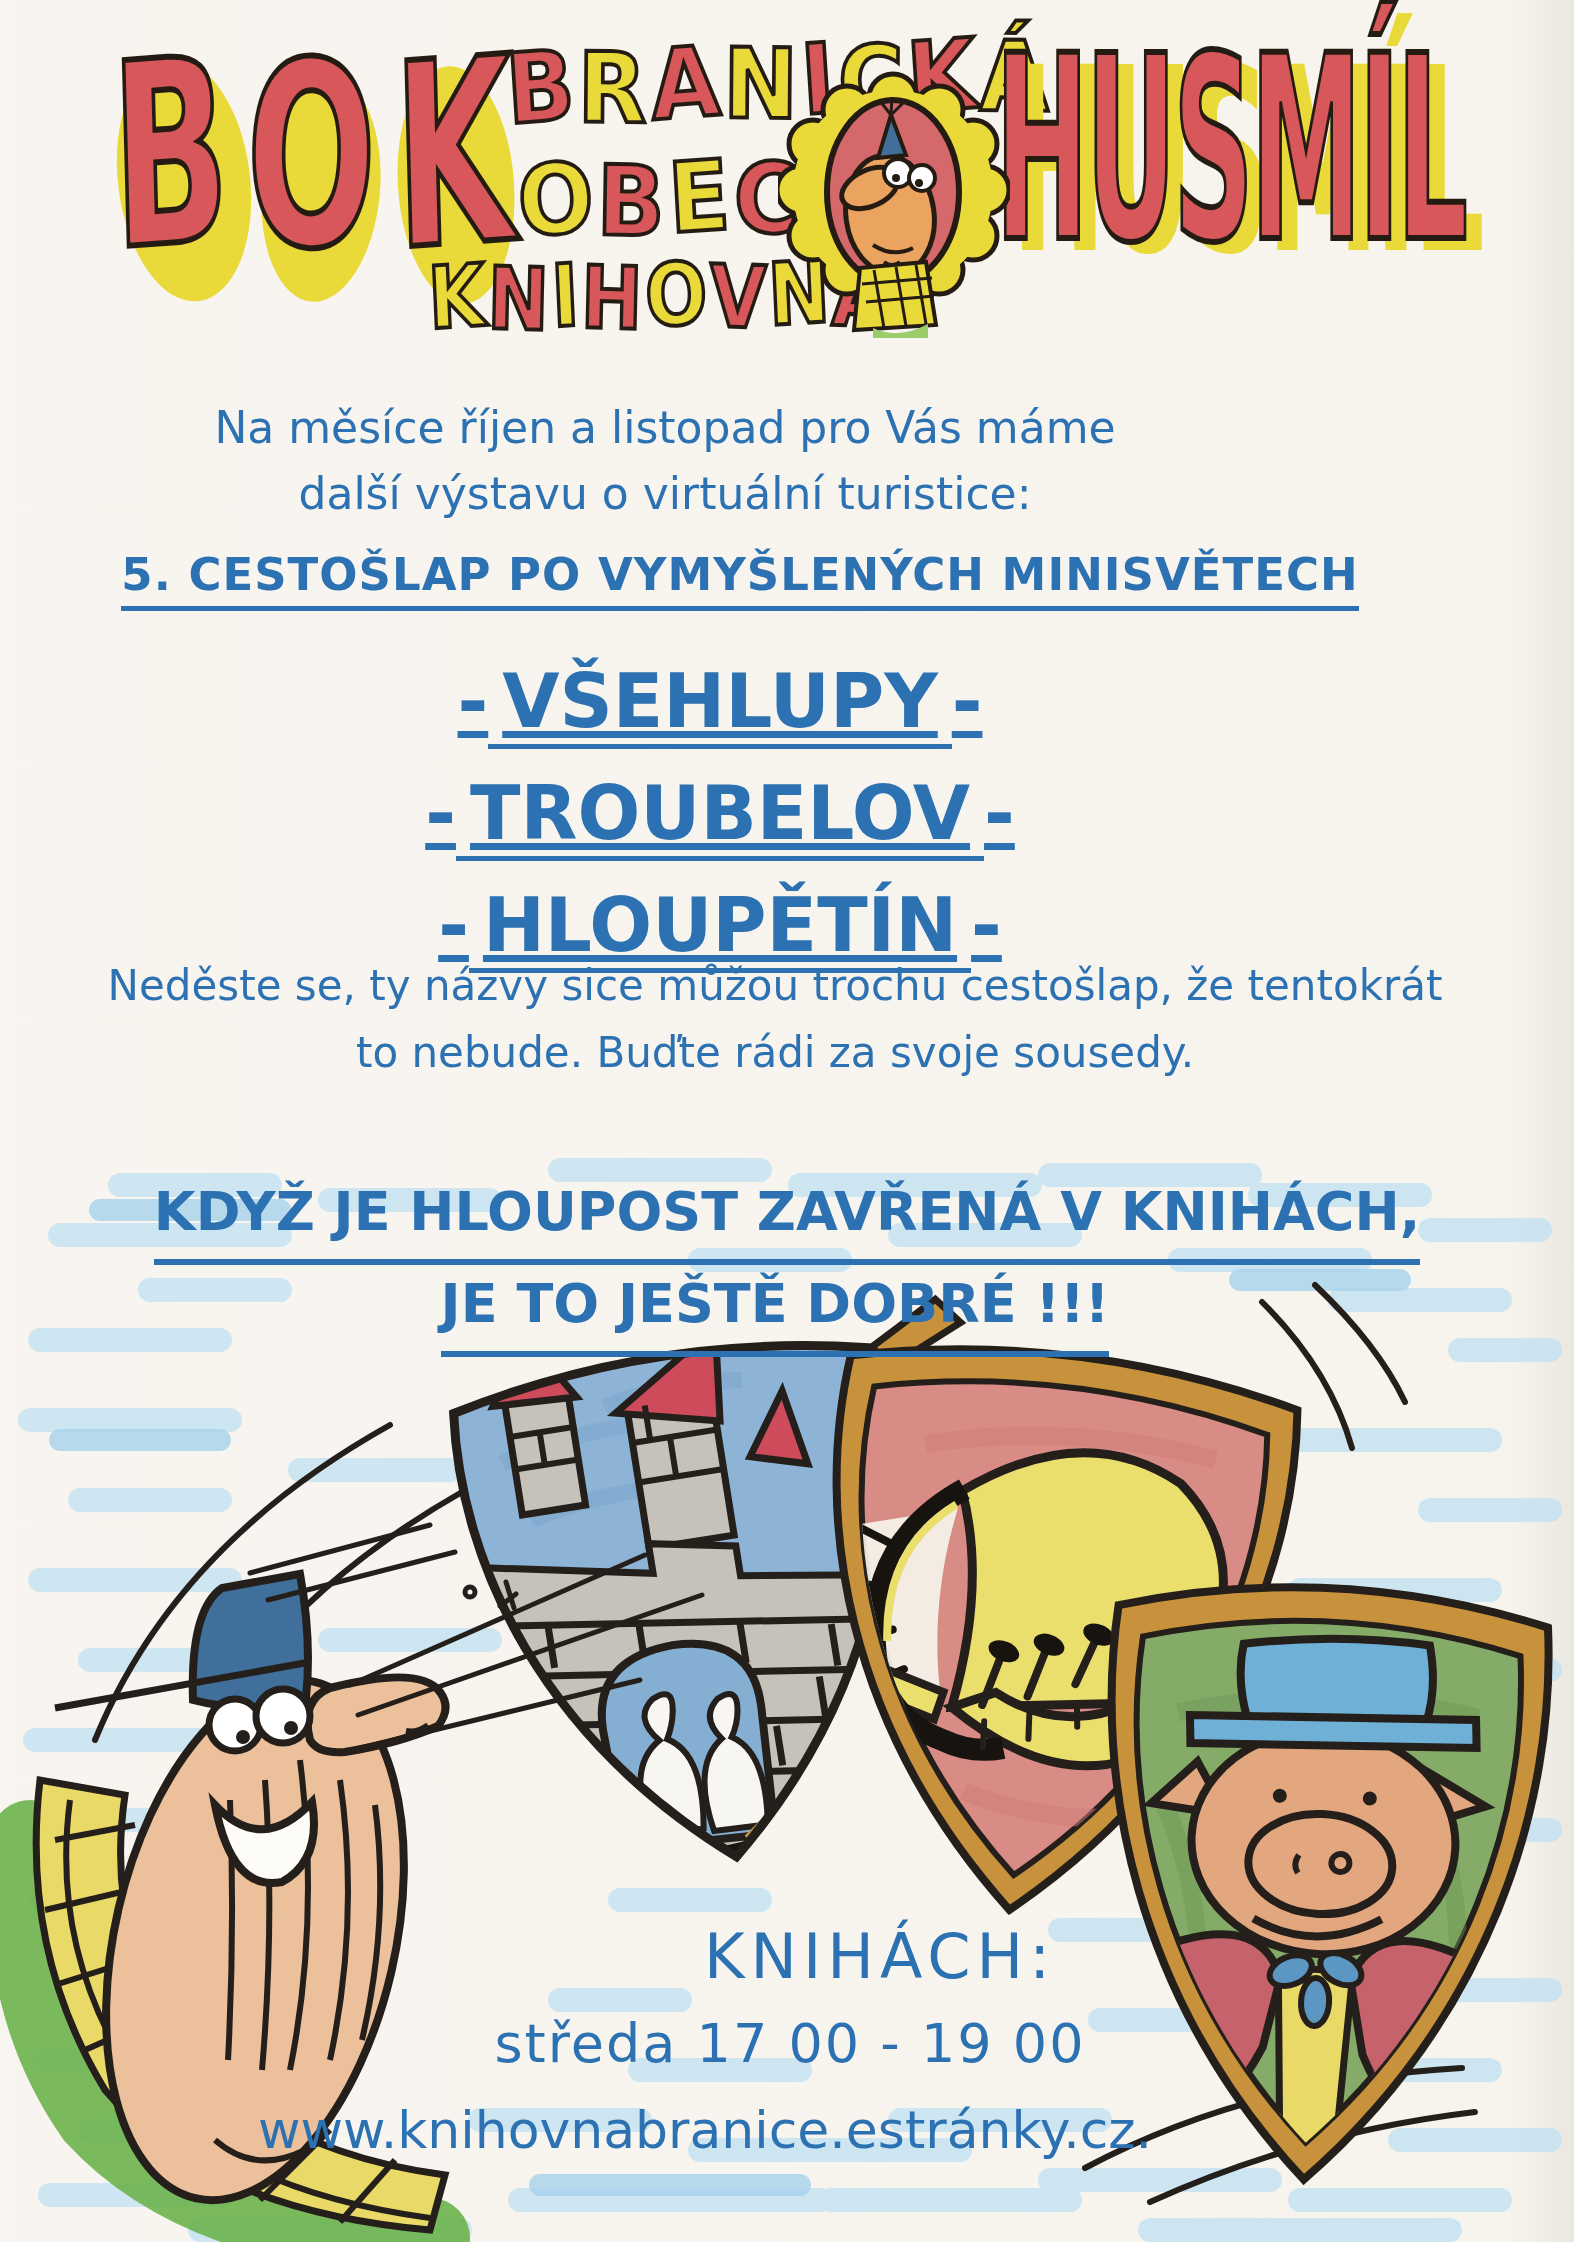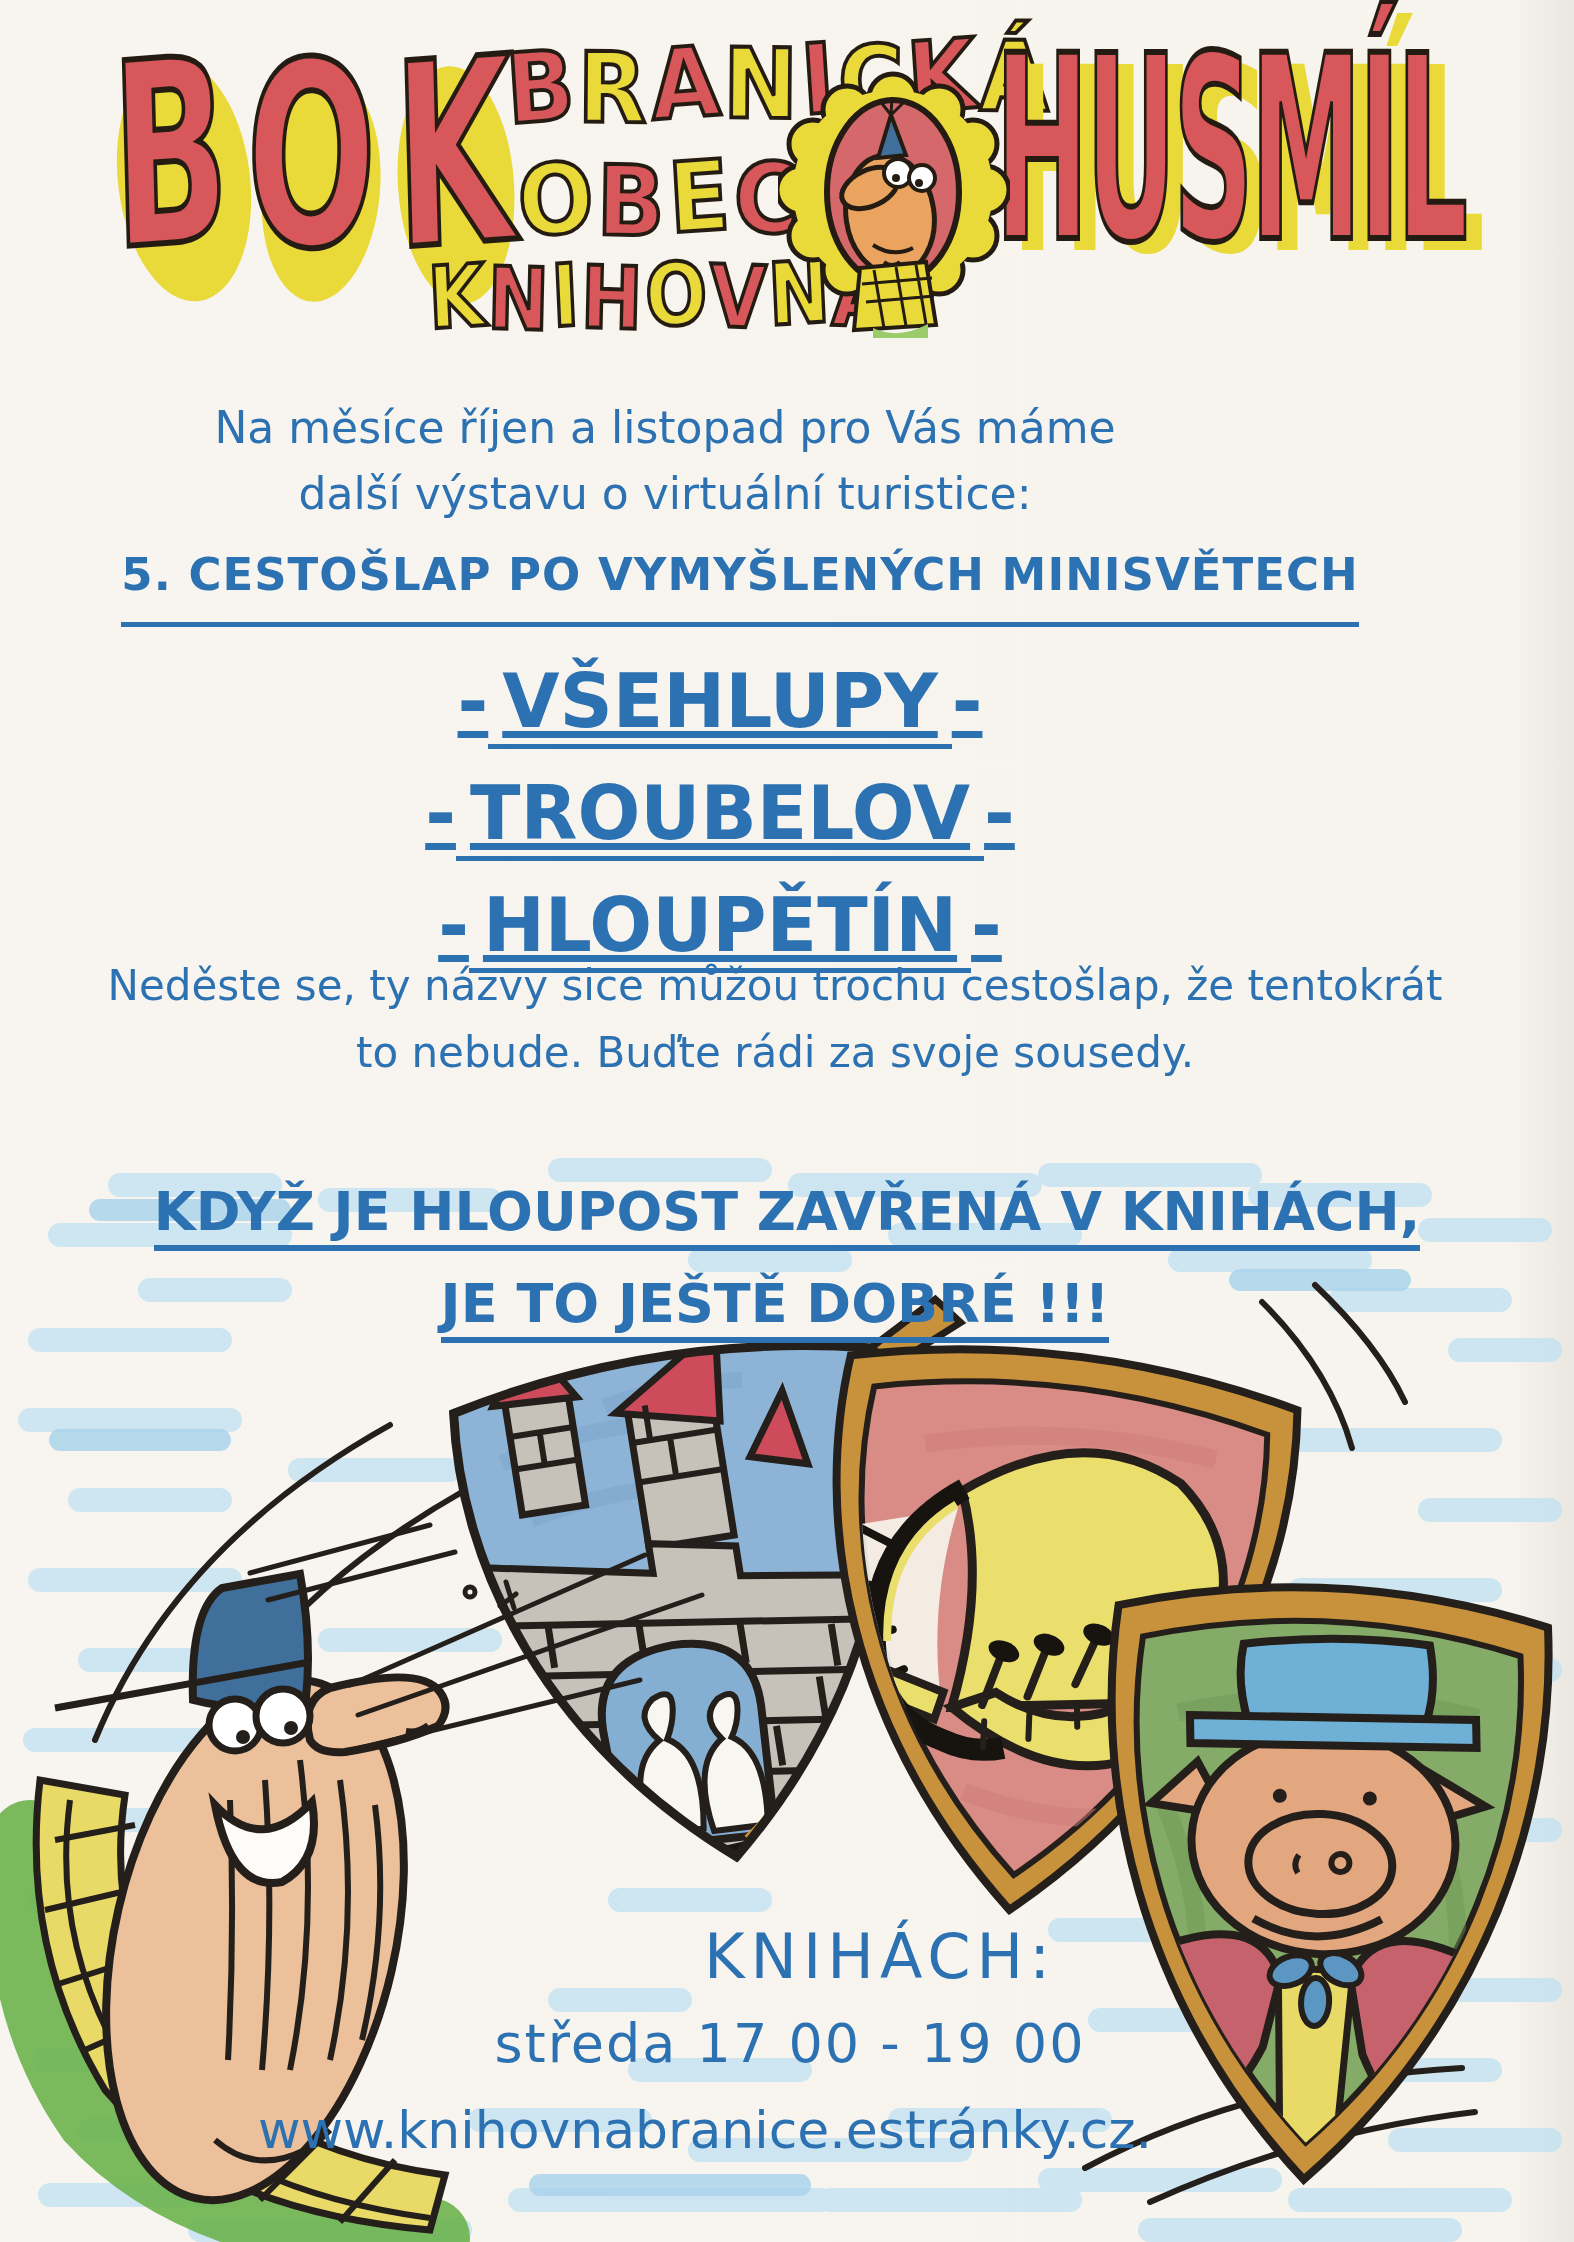--- a/index.html
+++ b/index.html
@@ -12,7 +12,7 @@
   .ink{color:#2c72b2;}
   .nowrap{white-space:nowrap;}
   .ctr{text-align:center;}
-  .u{border-bottom:5px solid currentColor;padding-bottom:21px;}
+  .u{border-bottom:5px solid currentColor;padding-bottom:5px;}
   .u6{border-bottom:6px solid currentColor;padding-bottom:2px;}
 
   

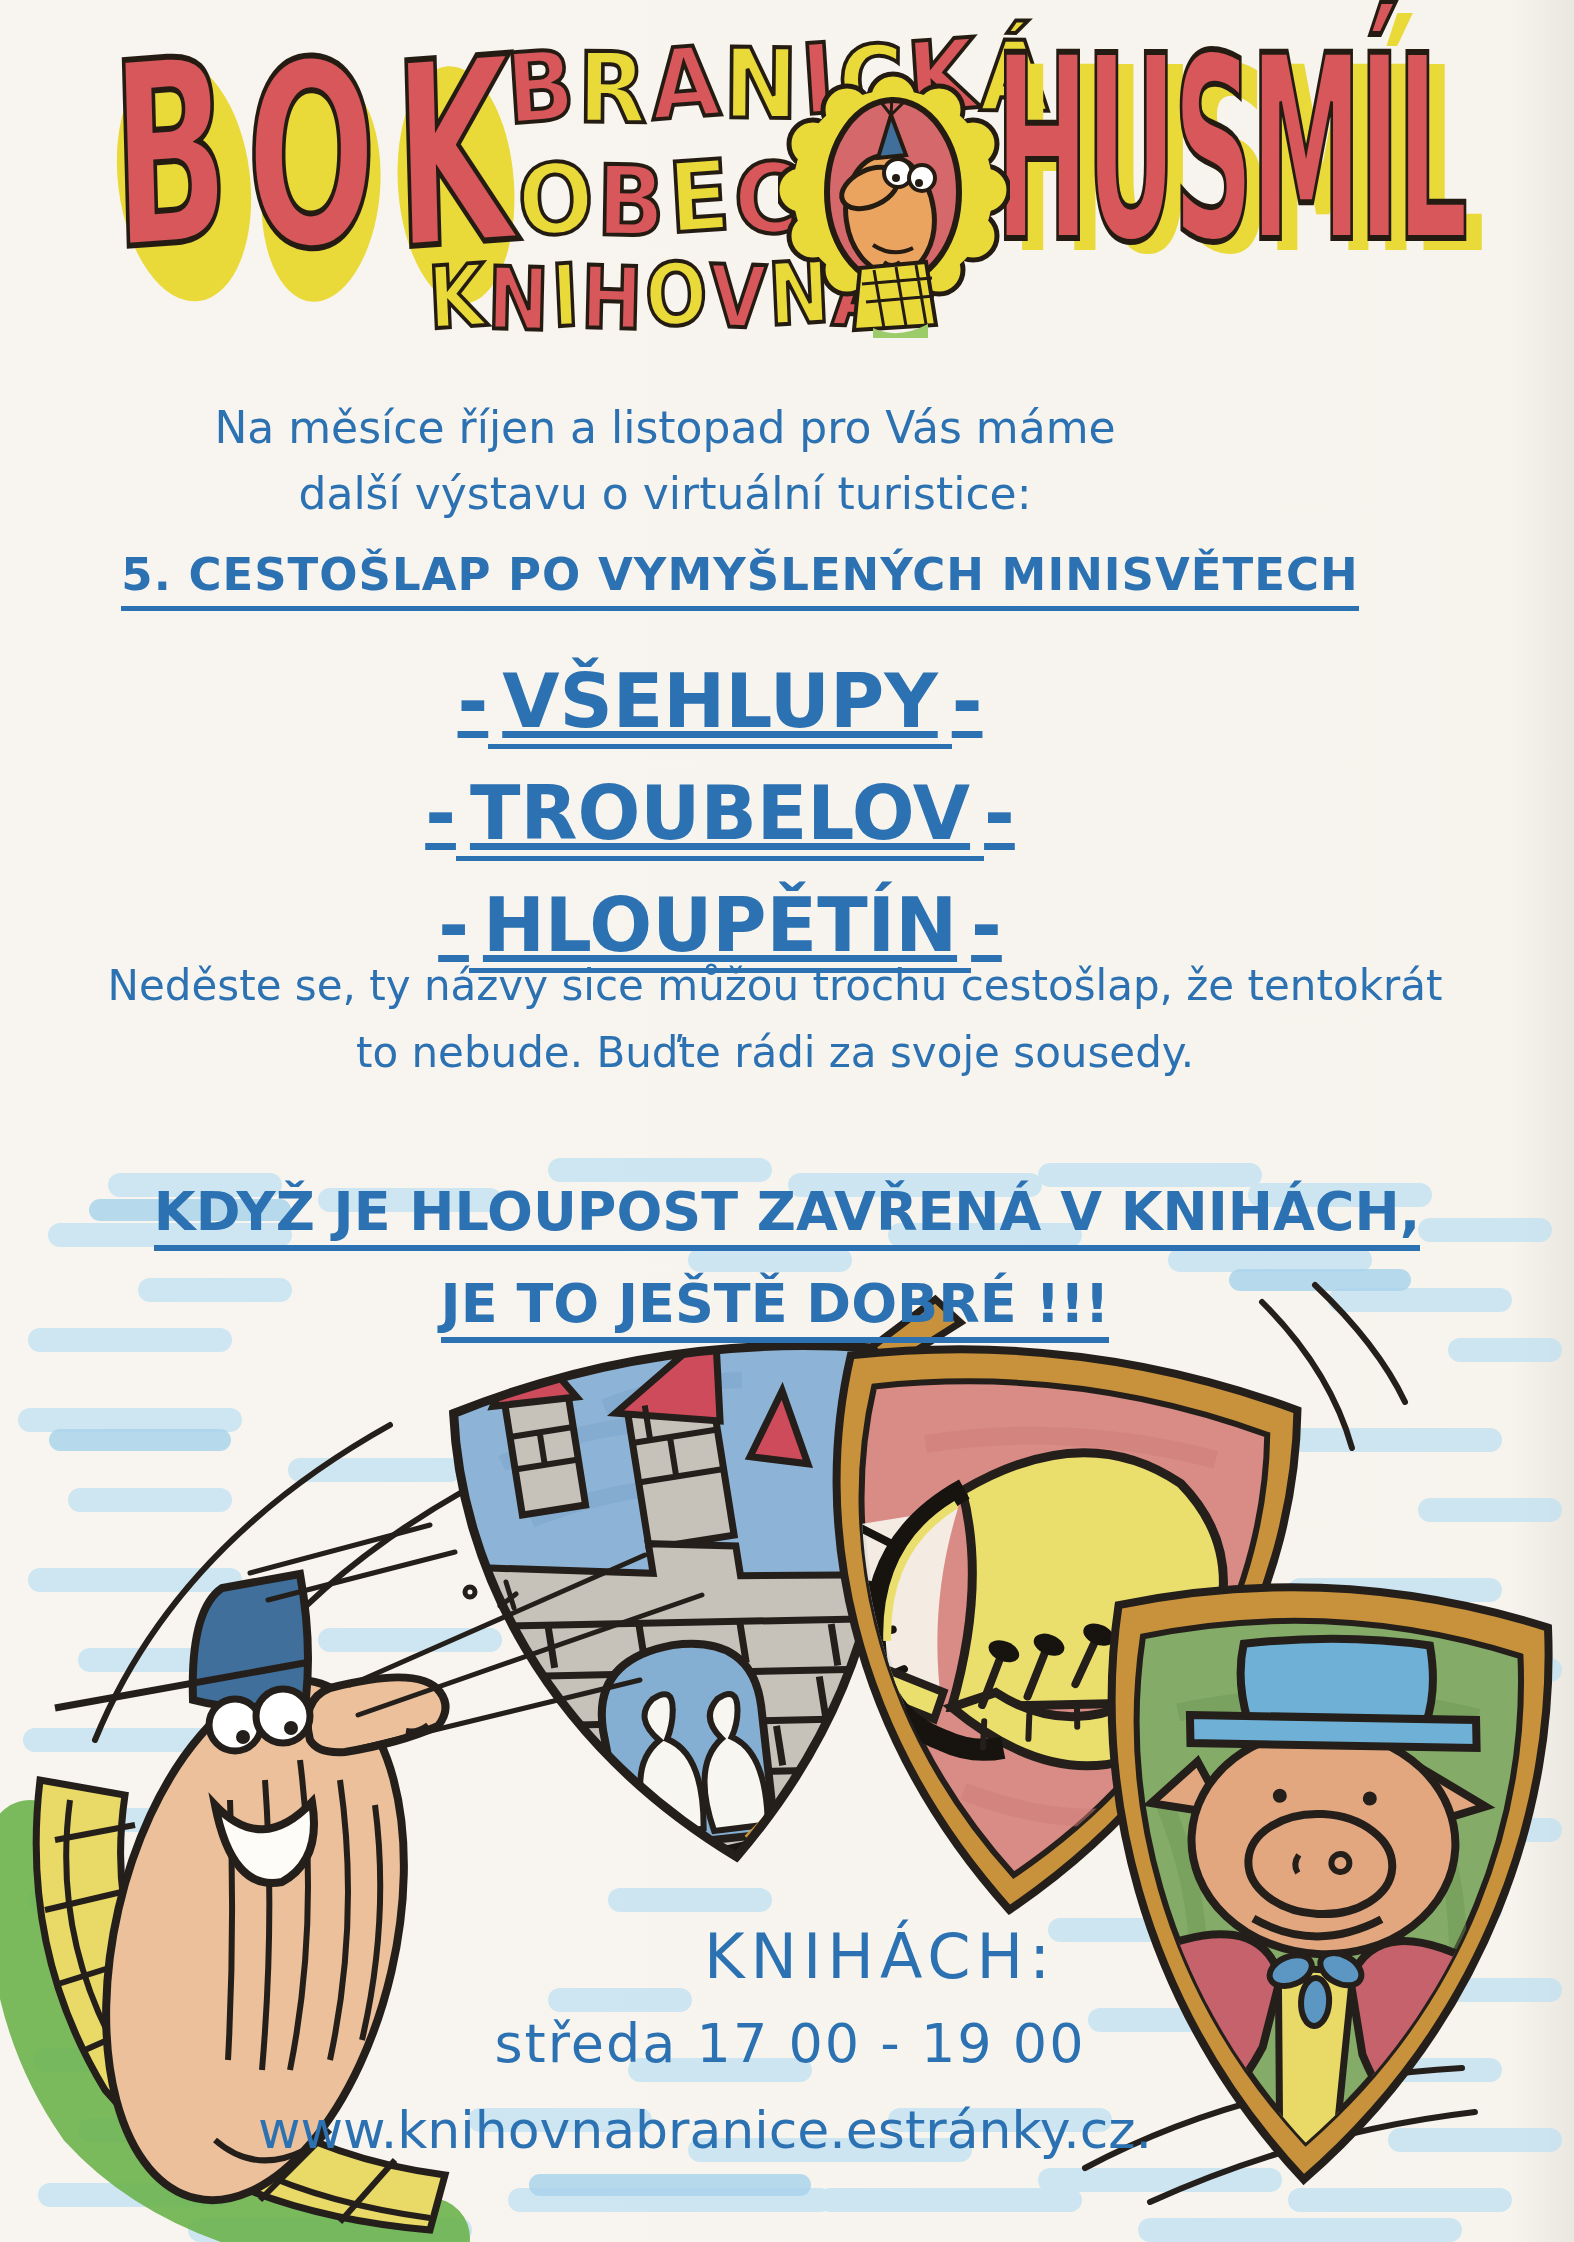--- a/index.html
+++ b/index.html
@@ -13,7 +13,7 @@
   .nowrap{white-space:nowrap;}
   .ctr{text-align:center;}
   .u{border-bottom:5px solid currentColor;padding-bottom:5px;}
-  .u6{border-bottom:6px solid currentColor;padding-bottom:2px;}
+  .u6{border-bottom:6px solid currentColor;padding-bottom:16px;}
 
   
   .c-red{color:#d8575b;}

